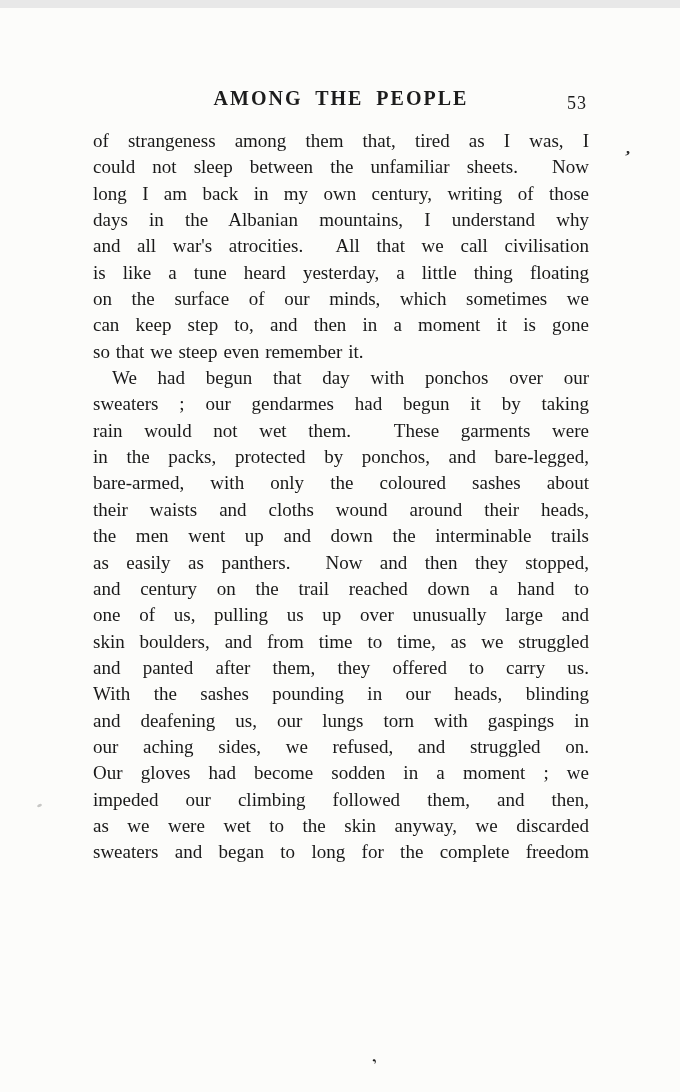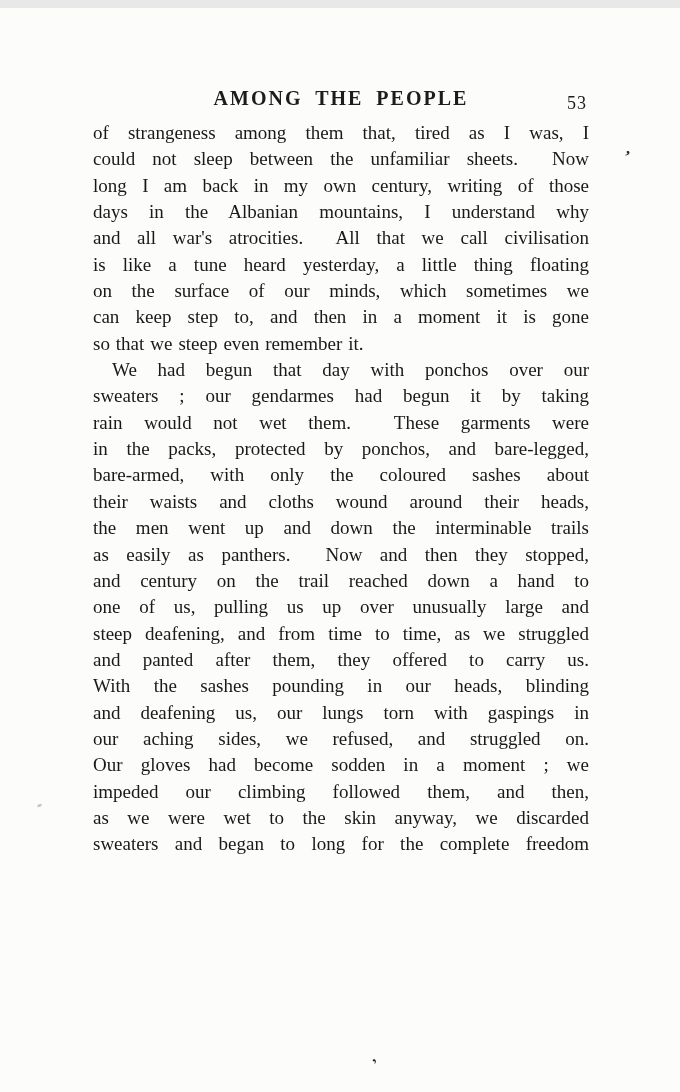--- a/index.html
+++ b/index.html
@@ -40,7 +40,7 @@
   .text-col {
     position: absolute;
     left: 93px;
-    top: 112px;
+    top: 120px;
     width: 496px;
     font-size: 19px;
     line-height: 26.35px;

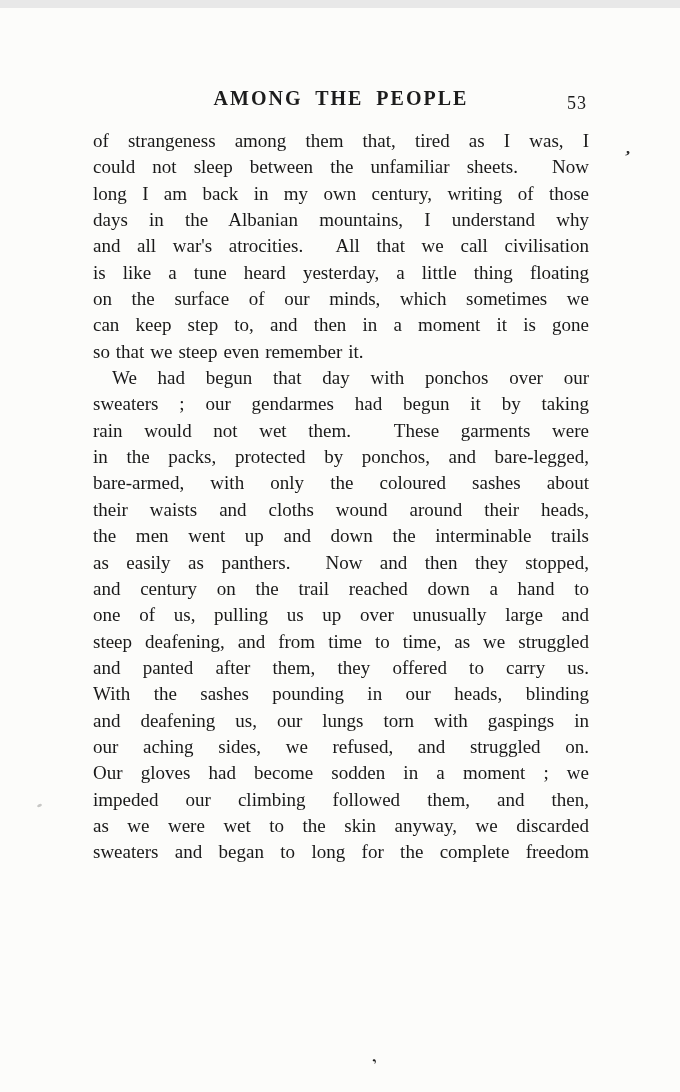--- a/index.html
+++ b/index.html
@@ -113,7 +113,7 @@
     <div class="ln">as easily as panthers.&nbsp; Now and then they stopped,</div>
     <div class="ln">and century on the trail reached down a hand to</div>
     <div class="ln">one of us, pulling us up over unusually large and</div>
-    <div class="ln">steep deafening, and from time to time, as we struggled</div>
+    <div class="ln">skin boulders, and from time to time, as we struggled</div>
     <div class="ln">and panted after them, they offered to carry us.</div>
     <div class="ln">With the sashes pounding in our heads, blinding</div>
     <div class="ln">and deafening us, our lungs torn with gaspings in</div>

